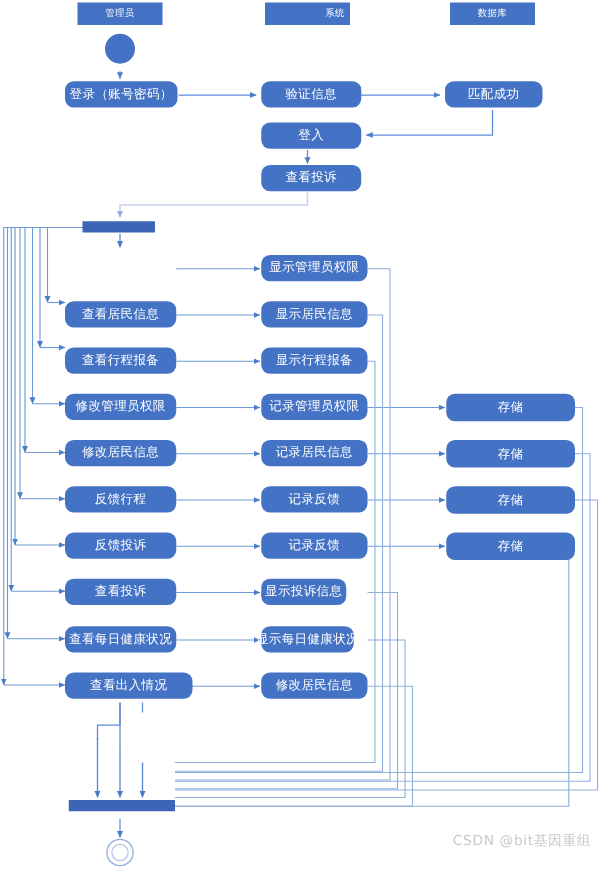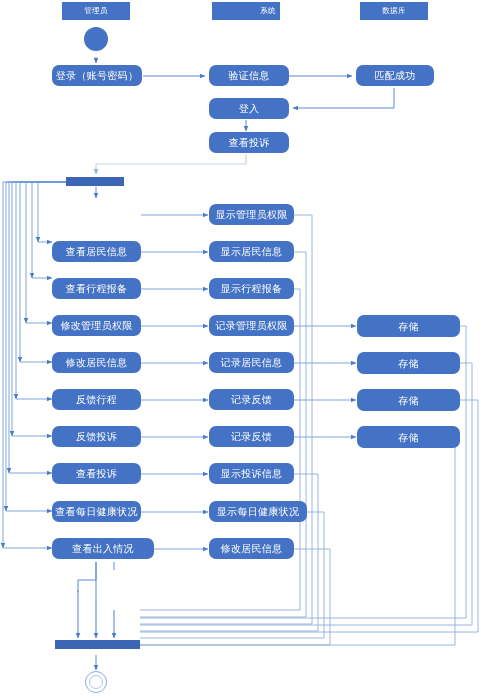--- a/index.html
+++ b/index.html
@@ -236,7 +236,7 @@
   <div class="node activity" style="left:209px; top:352px; width:85px;">记录居民信息</div>
   <div class="node activity" style="left:209px; top:389px; width:85px;">记录反馈</div>
   <div class="node activity" style="left:209px; top:426px; width:85px;">记录反馈</div>
-  <div class="node activity" style="left:209px; top:463px; width:85px;">显示投诉信息</div>
+  <div class="node activity" style="left:209px; top:463px; width:68px;">显示投诉信息</div>
   <div class="node activity" style="left:209px; top:501px; width:98px;">显示每日健康状况</div>
   <div class="node activity" style="left:209px; top:538px; width:85px;">修改居民信息</div>
 

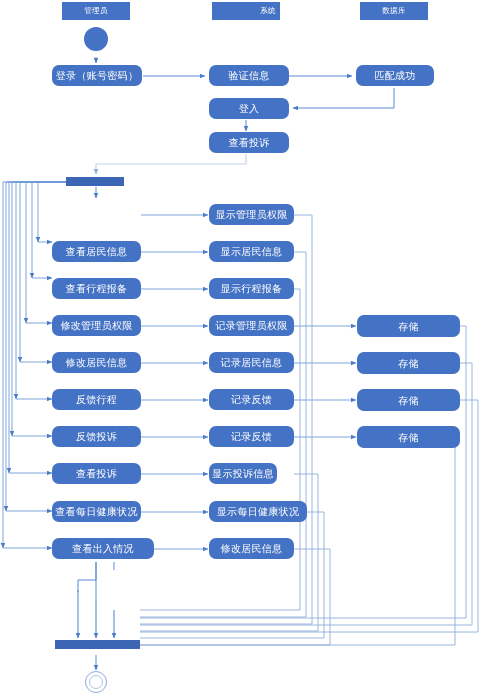--- a/index.html
+++ b/index.html
@@ -237,7 +237,7 @@
   <div class="node activity" style="left:209px; top:389px; width:85px;">记录反馈</div>
   <div class="node activity" style="left:209px; top:426px; width:85px;">记录反馈</div>
   <div class="node activity" style="left:209px; top:463px; width:68px;">显示投诉信息</div>
-  <div class="node activity" style="left:209px; top:501px; width:98px;">显示每日健康状况</div>
+  <div class="node activity" style="left:209px; top:501px; width:74px;">显示每日健康状况</div>
   <div class="node activity" style="left:209px; top:538px; width:85px;">修改居民信息</div>
 
   <div class="node store" style="left:357px; top:315px; width:103px;">存储</div>

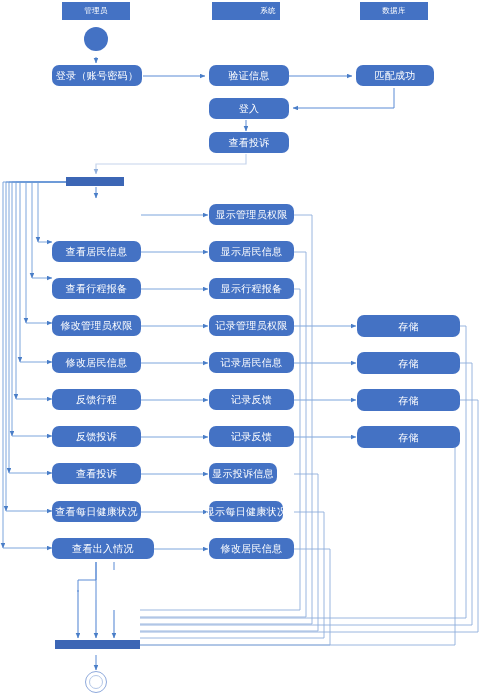--- a/index.html
+++ b/index.html
@@ -249,6 +249,7 @@
 
   <div class="end-node" style="left:85px; top:671px;"></div>
 
+  <div class="watermark">CSDN @bit基因重组</div>
 
 </div>
 

